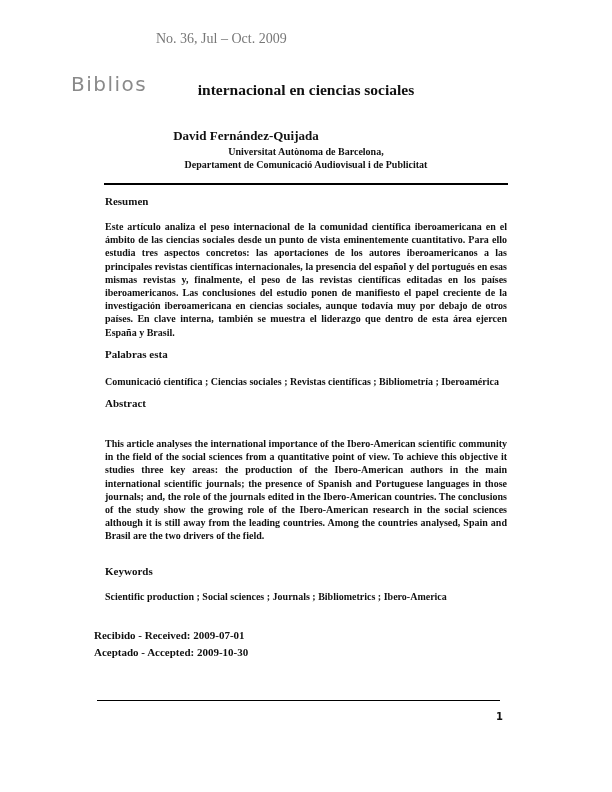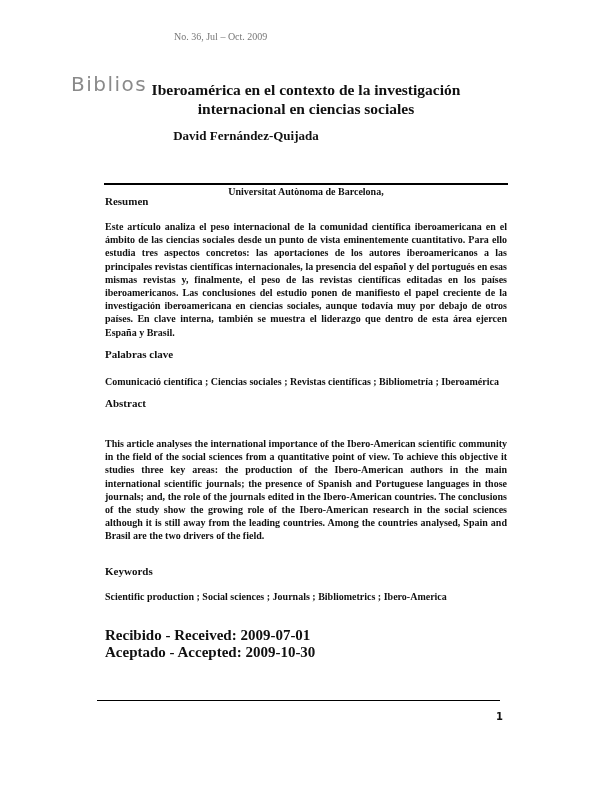--- a/index.html
+++ b/index.html
@@ -7,7 +7,7 @@
          font-family: "Liberation Serif", "DejaVu Serif", serif; color: #111; }
   .logo { position: absolute; left: 71px; top: 24px; font-family: "DejaVu Sans", sans-serif;
           font-size: 20px; color: #8a8a8a; letter-spacing: 1.5px; font-weight: normal; margin-top: 48px; }
-  .issue { position: absolute; left: 174px; top: 31px; font-size: 10px; color: #777; }
+  .issue { position: absolute; left: 156px; top: 31px; font-size: 14px; color: #777; }
   .title { position: absolute; left: 0; width: 612px; top: 80px; text-align: center;
            font-size: 15.5px; font-weight: bold; line-height: 19px; }
   .author { position: absolute; left: 0; width: 492px; top: 128px; text-align: center;

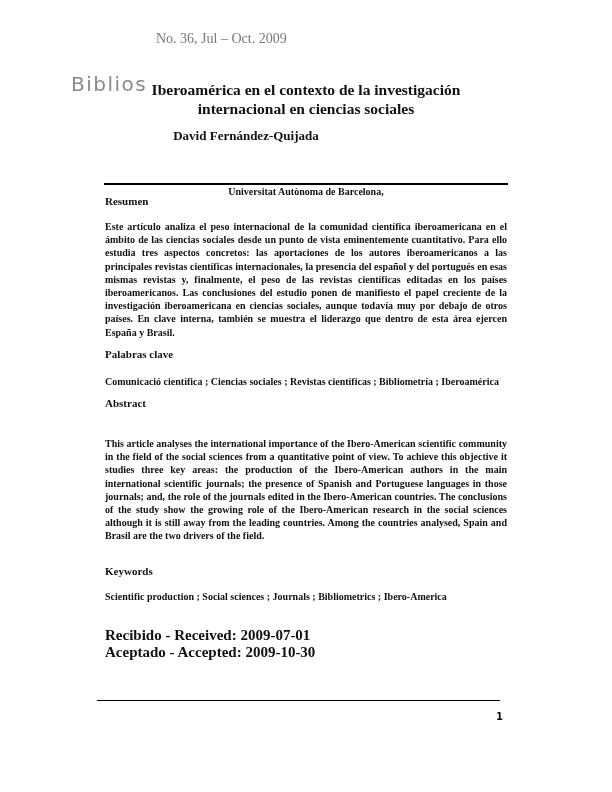--- a/index.html
+++ b/index.html
@@ -30,7 +30,6 @@
 <div class="issue">No. 36, Jul – Oct. 2009</div>
 
 <div class="title">
-  <div>Iberoamérica en el contexto de la investigación</div>
   <div>internacional en ciencias sociales</div>
 </div>
 

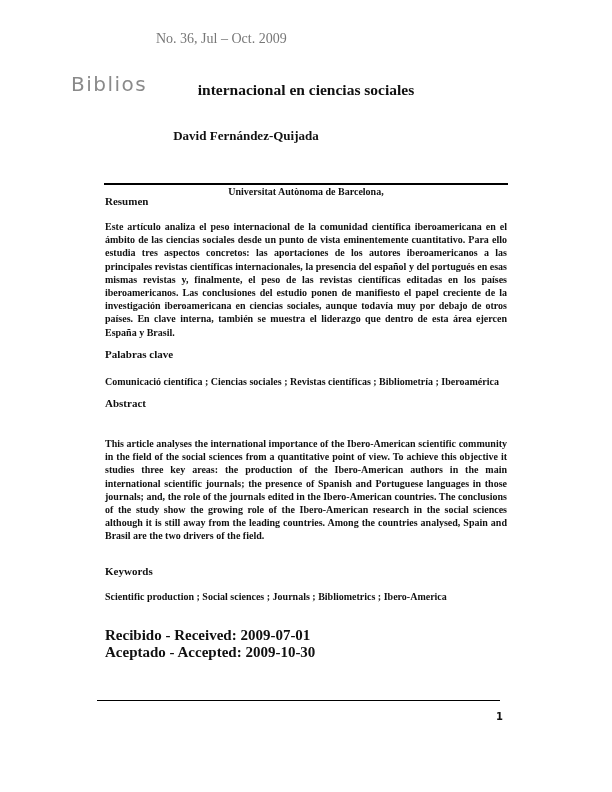--- a/index.html
+++ b/index.html
@@ -13,7 +13,7 @@
   .author { position: absolute; left: 0; width: 492px; top: 128px; text-align: center;
             font-size: 13px; font-weight: bold; }
   .affil { position: absolute; left: 0; width: 612px; top: 145px; text-align: center;
-           font-size: 10px; font-weight: bold; line-height: 13px; margin-top: 40px; }
+           font-size: 10px; font-weight: bold; line-height: 13px; }
   .rule-thick { position: absolute; left: 104px; width: 404px; top: 183px; height: 2px; background: #000; }
   .rule-thin { position: absolute; left: 97px; width: 403px; top: 700px; height: 1px; background: #000; }
   .sec { position: absolute; left: 105px; width: 402px; font-size: 10px; line-height: 13.2px; text-align: justify; }

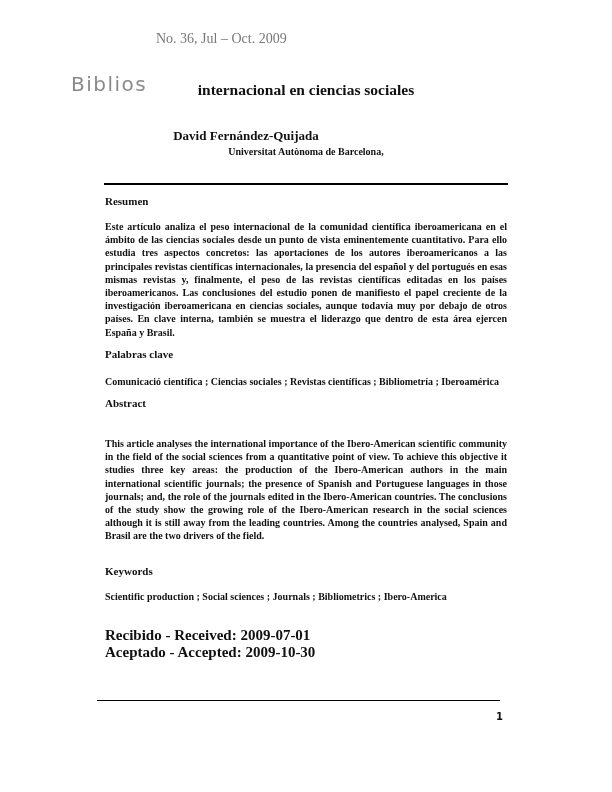--- a/index.html
+++ b/index.html
@@ -36,6 +36,7 @@
 <div class="author">David Fernández-Quijada</div>
 <div class="affil">
   <div>Universitat Autònoma de Barcelona,</div>
+  <div>Departament de Comunicació Audiovisual i de Publicitat</div>
 </div>
 
 <div class="rule-thick"></div>

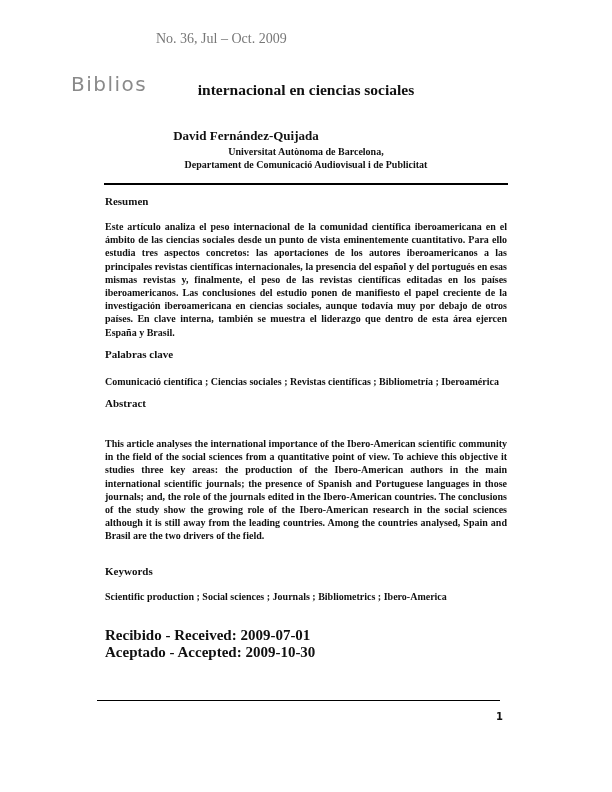--- a/index.html
+++ b/index.html
@@ -47,7 +47,7 @@
 <div class="sec body-text" style="top:220px;">Este artículo analiza el peso internacional de la comunidad científica iberoamericana en el ámbito de las ciencias sociales desde un punto de vista eminentemente cuantitativo. Para ello estudia tres aspectos concretos: las aportaciones de los autores iberoamericanos a las principales revistas científicas internacionales, la presencia del español y del portugués en esas mismas revistas y, finalmente, el peso de las revistas científicas editadas en los países iberoamericanos. Las conclusiones del estudio ponen de manifiesto el papel creciente de la investigación iberoamericana en ciencias sociales, aunque todavía muy por debajo de otros países. En clave interna, también se muestra el liderazgo que dentro de esta área ejercen España y Brasil.</div>
 
 <div class="sec" style="top:348px;">
-  <span class="head">Palabras clave</span>
+  <span class="head">Palabras esta</span>
 </div>
 <div class="sec body-text" style="top:375px;">Comunicació científica ; Ciencias sociales ; Revistas científicas ; Bibliometría ; Iberoamérica</div>
 

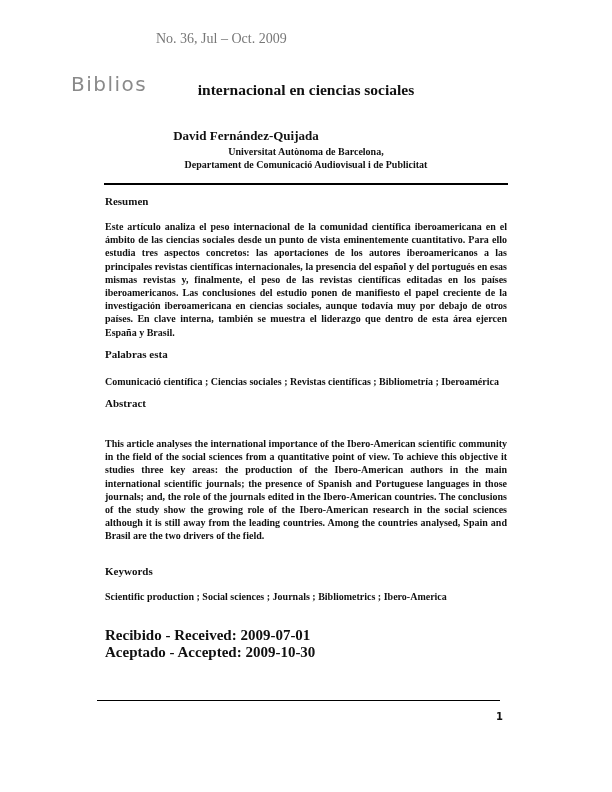--- a/index.html
+++ b/index.html
@@ -19,7 +19,7 @@
   .sec { position: absolute; left: 105px; width: 402px; font-size: 10px; line-height: 13.2px; text-align: justify; }
   .head { font-weight: bold; font-size: 11px; }
   .body-text { font-weight: bold; }
-  .dates { position: absolute; left: 105px; font-size: 15px; line-height: 15px; font-weight: bold; }
+  .dates { position: absolute; left: 94px; font-size: 11px; line-height: 15px; font-weight: bold; }
   .page-num { position: absolute; left: 496px; top: 711px; font-family: "DejaVu Sans", sans-serif;
               font-size: 10px; font-weight: bold; }
 </style>

